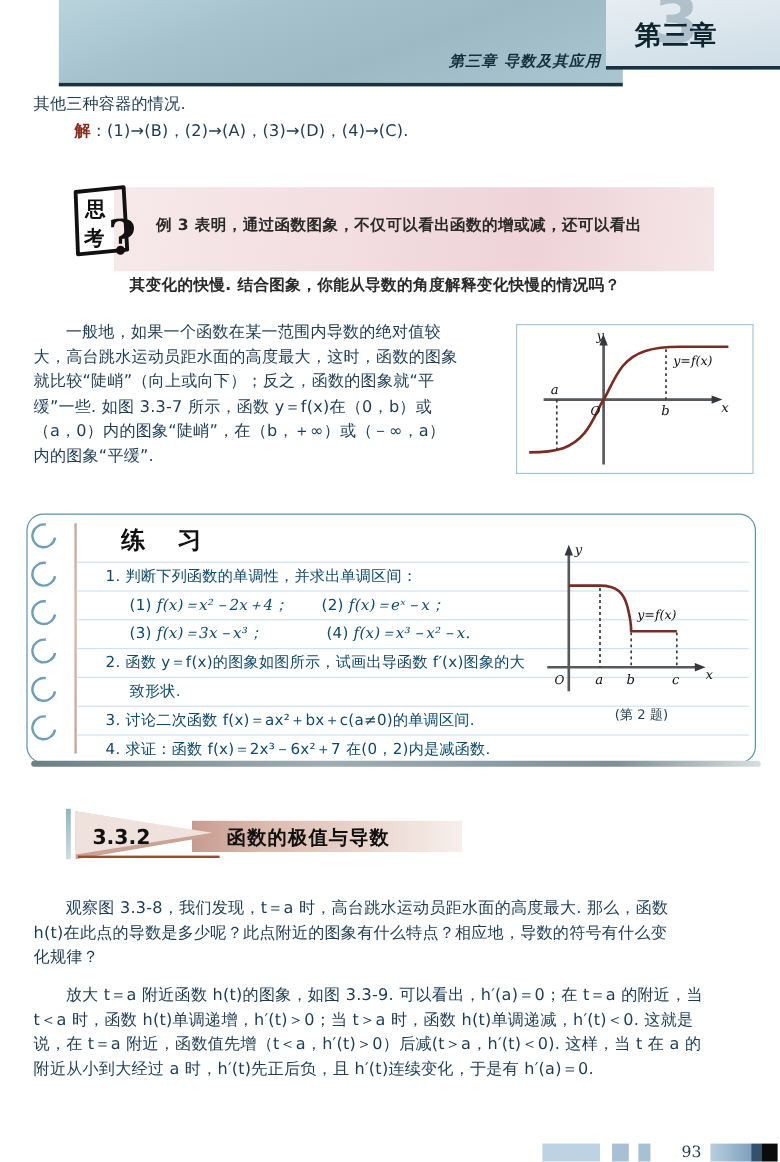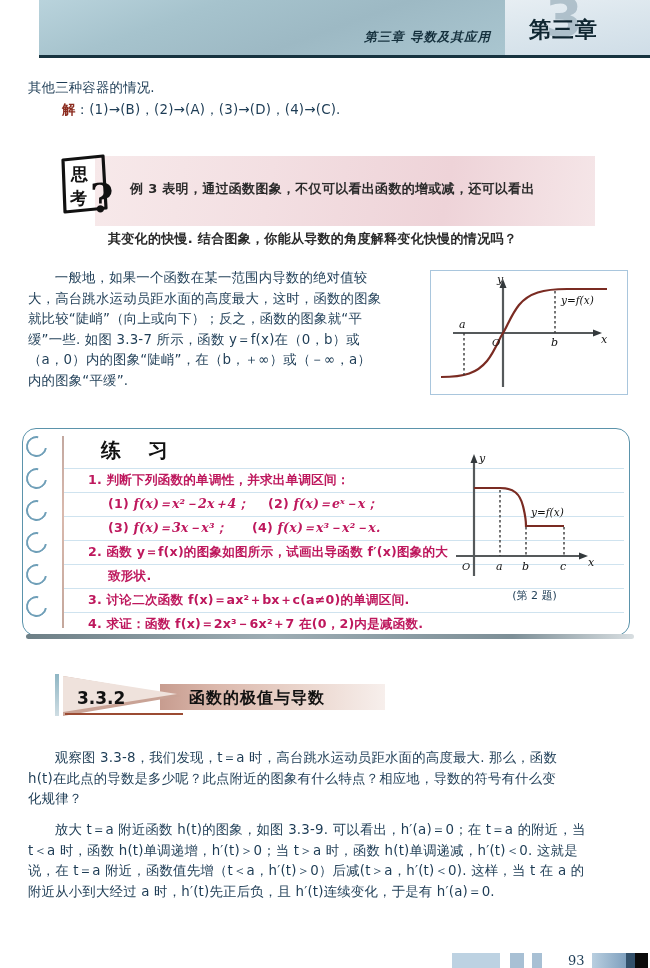--- a/index.html
+++ b/index.html
@@ -21,7 +21,7 @@
     left: 35px; top: 0px; width: 615px; height: 62px;
   }
   .header-left {
-    position: absolute; left: 4px; top: 0; width: 470px; height: 58px;
+    position: absolute; left: 14px; top: 0; width: 470px; height: 72px;
     background: linear-gradient(160deg,#b9d3dc 0%, #a6c3cd 30%, #9db9c4 60%, #aac6d0 100%);
     border-bottom: 3px solid #17333f;
   }

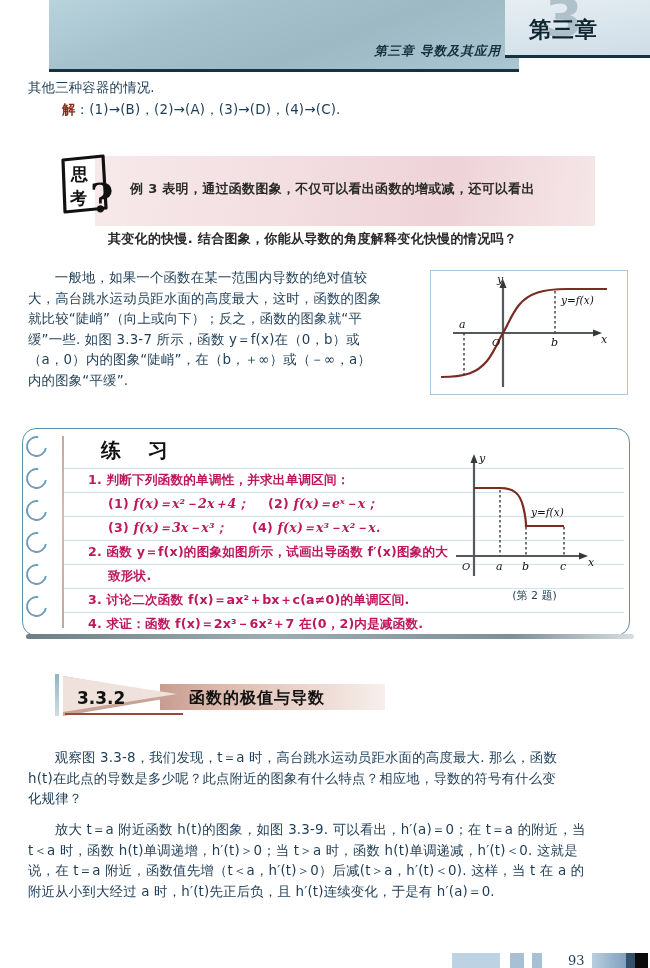--- a/index.html
+++ b/index.html
@@ -116,7 +116,7 @@
     font-size: 20px; font-weight: bold; color: #111; letter-spacing: 10px; margin-left: 26px;
   }
   .ex-item {
-    position: absolute; font-size: 12.6px; color: #be185d; font-weight: bold;
+    position: absolute; font-size: 12.6px; color: #0c4a6e; font-weight: normal;
     letter-spacing: .2px; white-space: nowrap;
   }
 

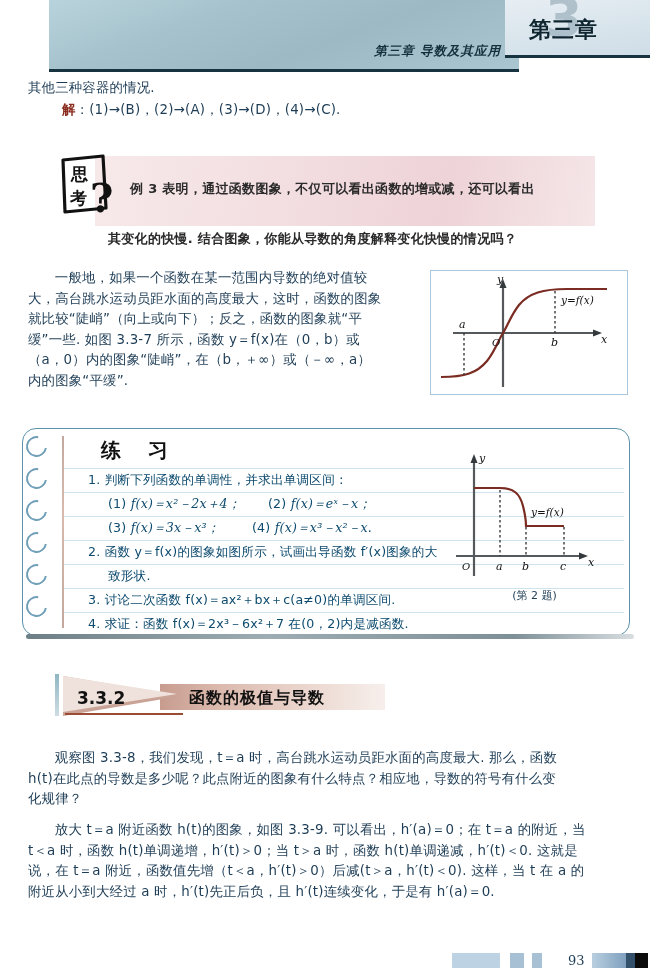--- a/index.html
+++ b/index.html
@@ -278,7 +278,7 @@
   <span>(3)</span>
   <span class="it">f(x)＝3x－x³；</span>
 </div>
-<div class="ex-item" style="left:252px; top:520px;">
+<div class="ex-item" style="left:272px; top:520px;">
   <span>(4)</span>
   <span class="it">f(x)＝x³－x²－x.</span>
 </div>

